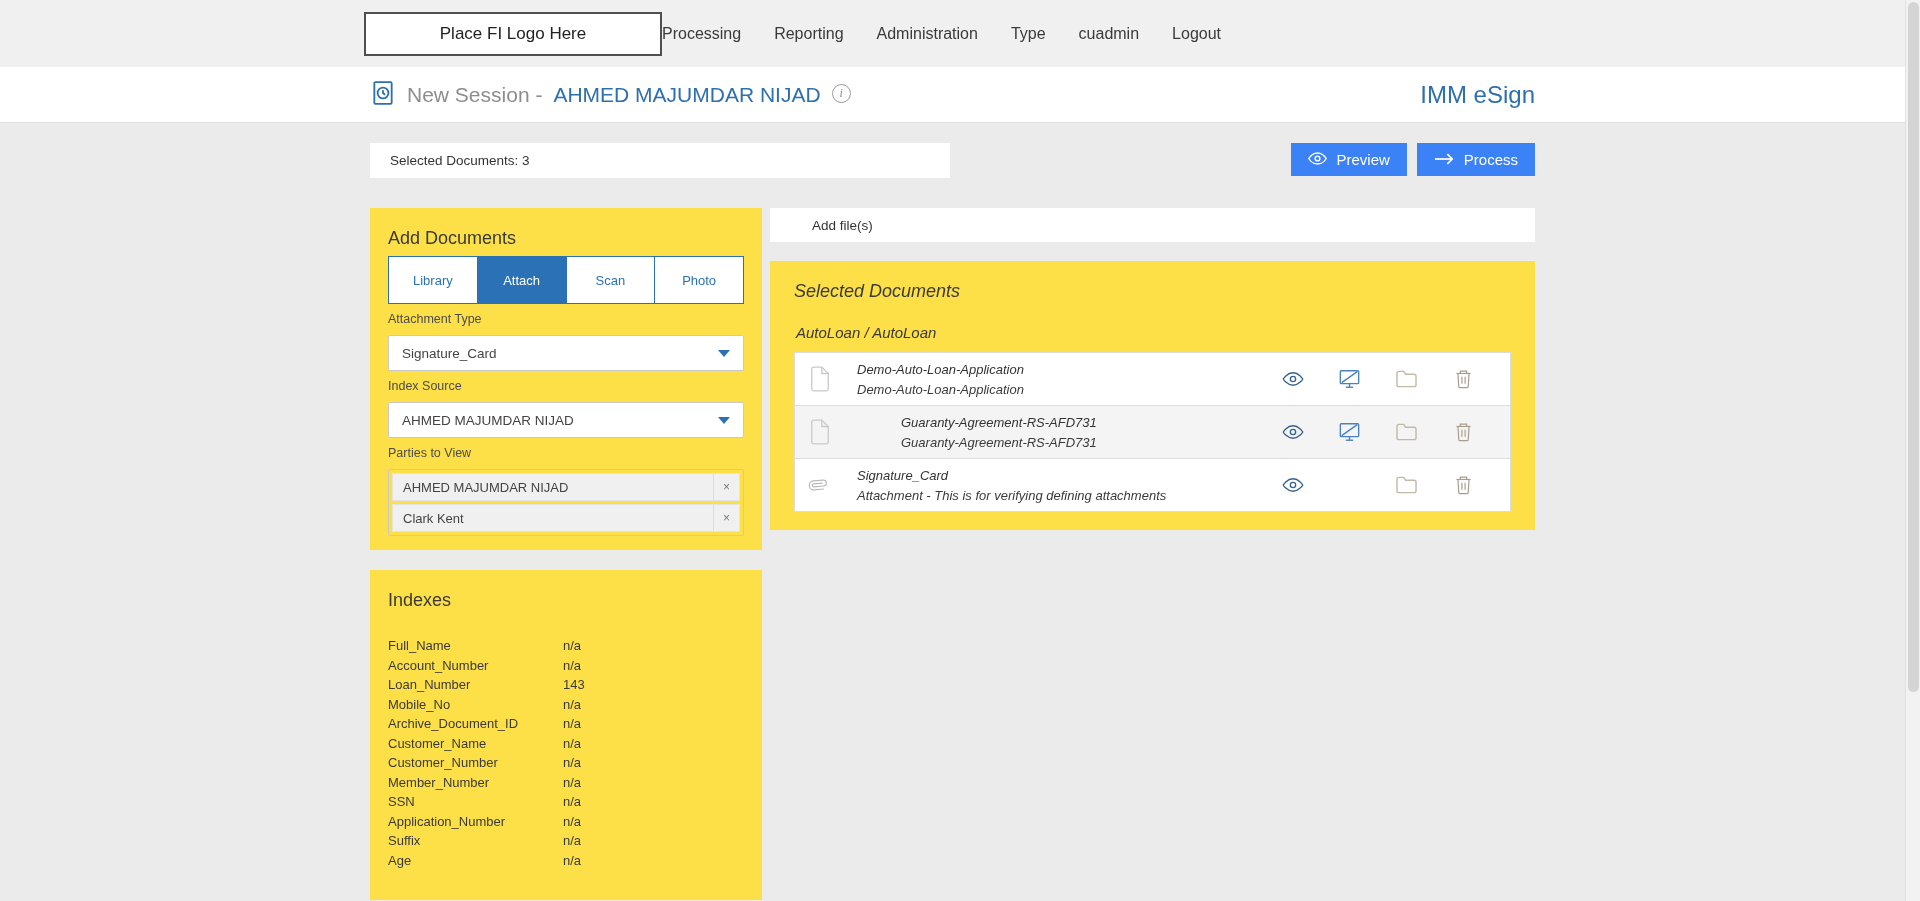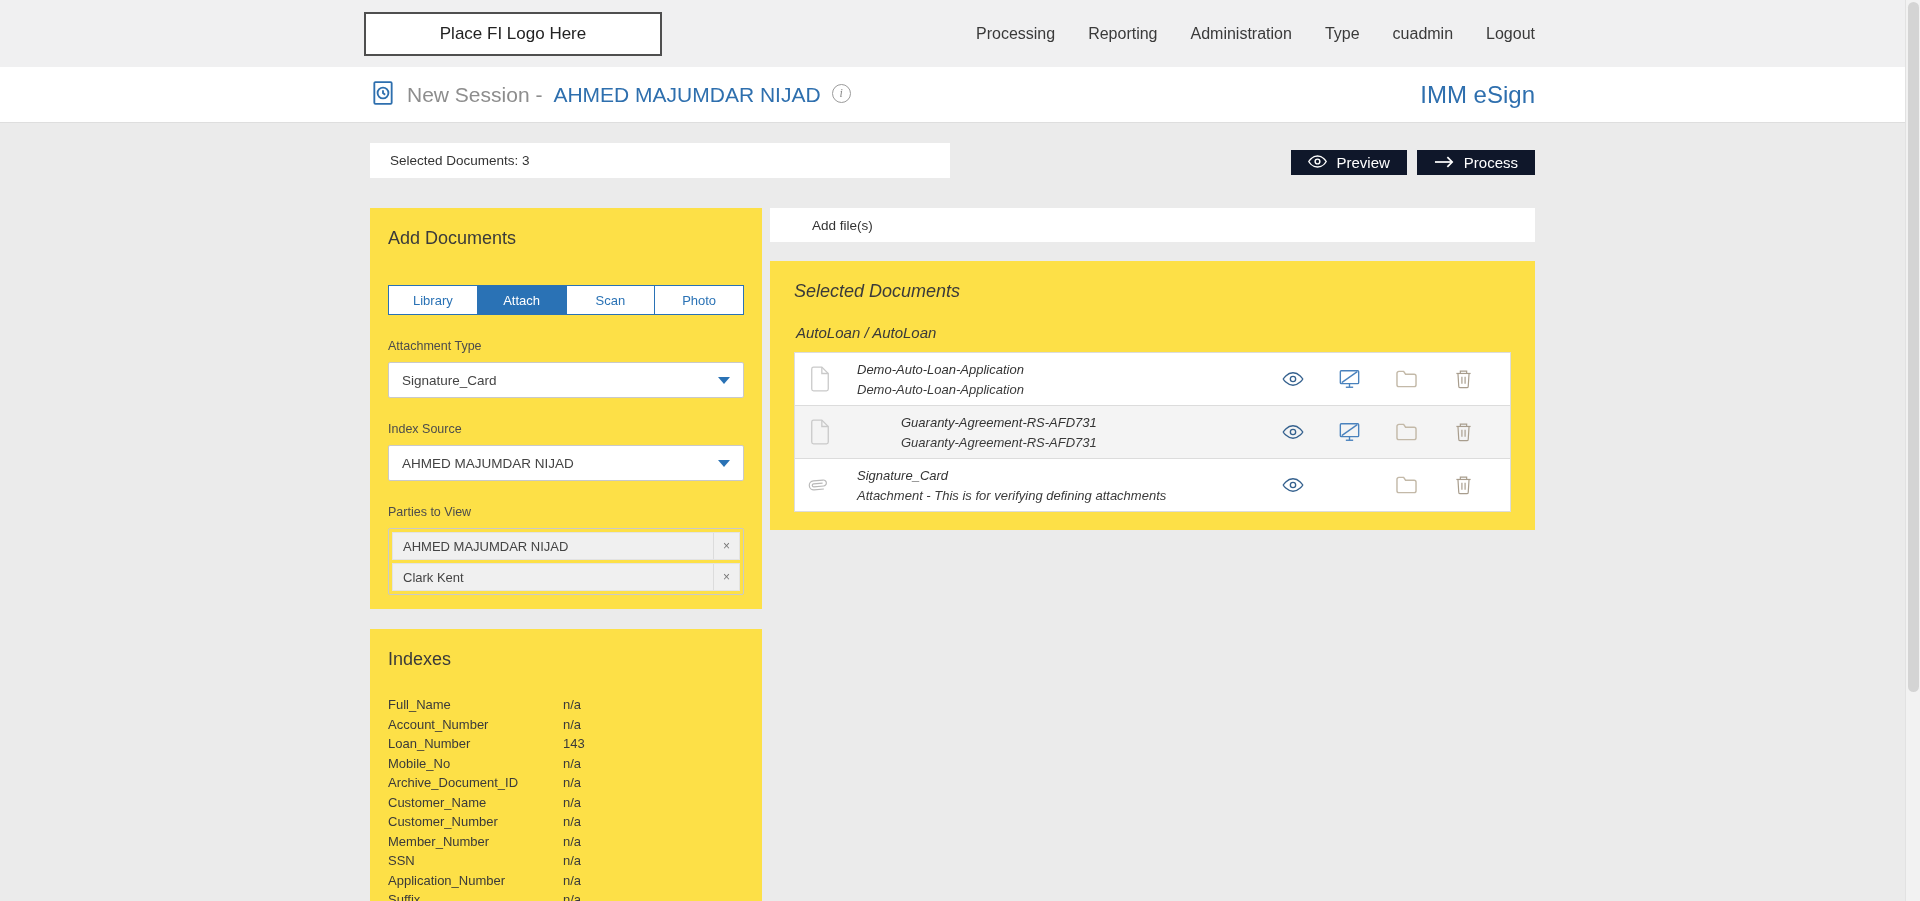--- a/index.html
+++ b/index.html
@@ -18,7 +18,7 @@
 
   
   .navbar { height:67px; background:#f0f0f1; }
-  .navbar .container { display:flex; align-items:center; justify-content:space-between; height:100%; }
+  .navbar .container { display:flex; align-items:center; justify-content:flex-start; height:100%; }
   .logo-box { width:298px; height:44px; margin-left:-6px; background:#fff; border:2px solid #4f4f4f;
               display:flex; align-items:center; justify-content:center; font-size:17px; color:#222; }
   .nav-links { display:flex; gap:33px; align-items:center; }

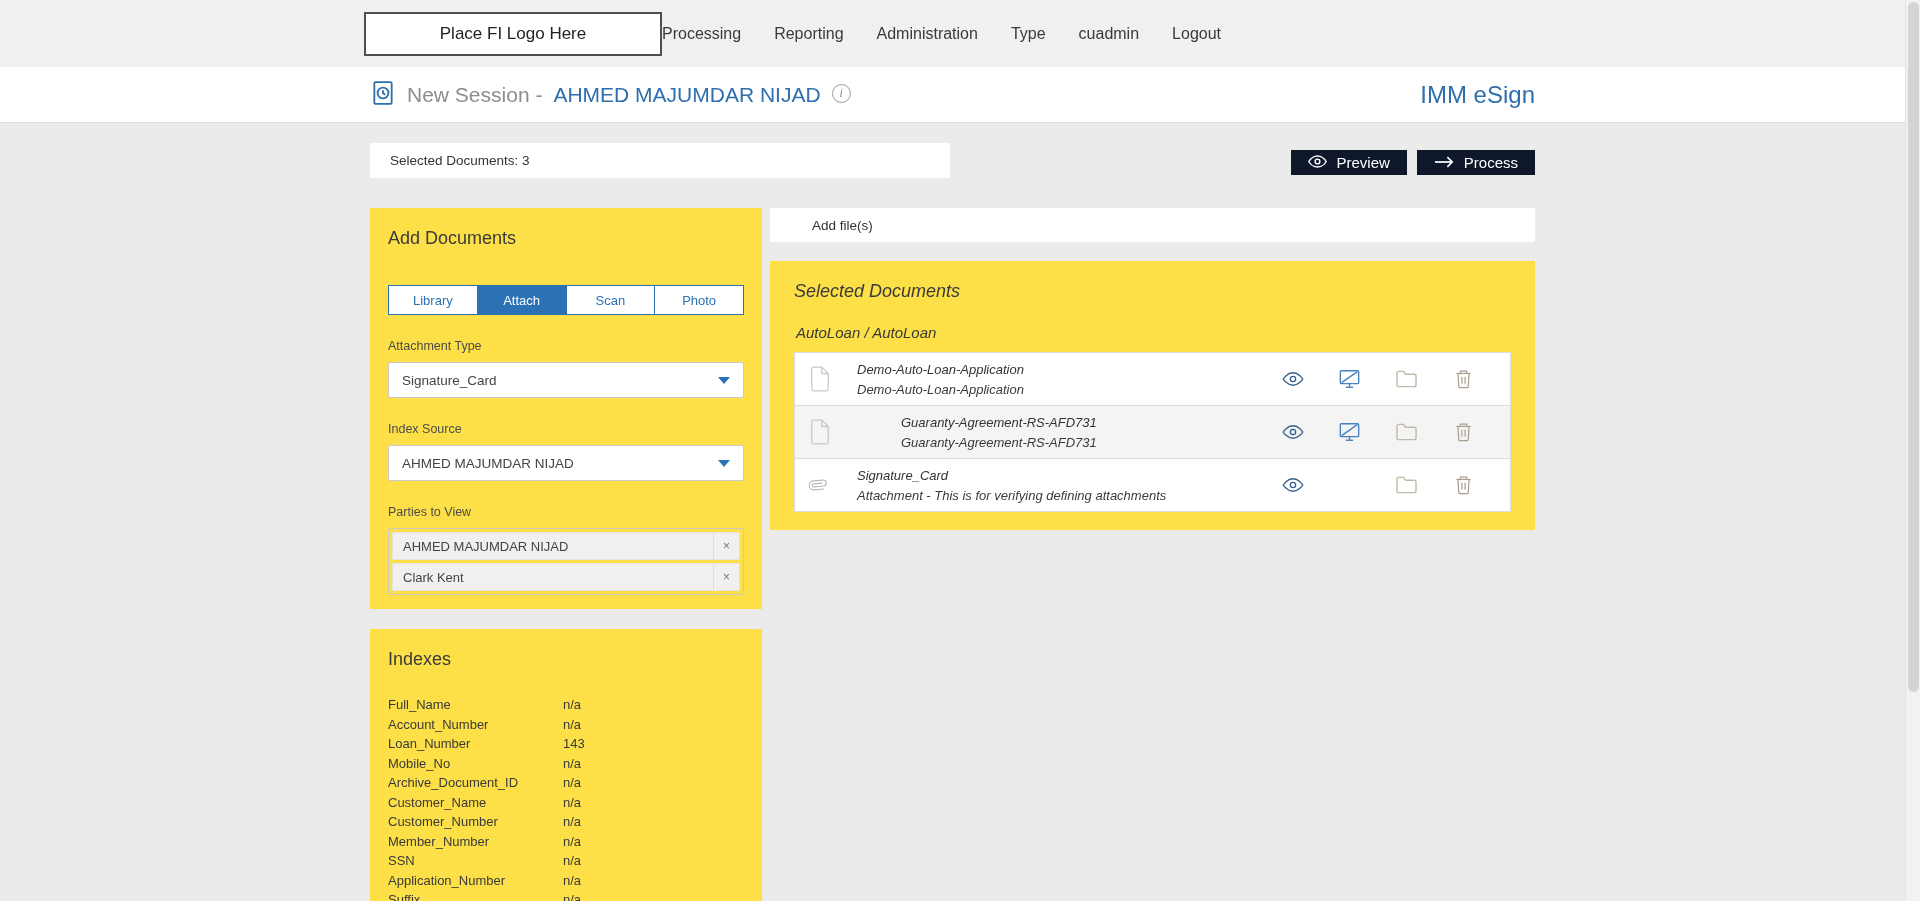--- a/index.html
+++ b/index.html
@@ -41,8 +41,8 @@
   .selected-bar { width:580px; height:35px; background:#fff; font-size:13.5px; color:#333;
                   display:flex; align-items:center; padding-left:20px; }
   .toolbar-buttons { display:flex; gap:10px; }
-  .btn { height:25px; background:#0f172a; color:#fff; border:none; font-size:15px;
-         display:flex; align-items:center; gap:9px; padding:0 17px; cursor:pointer; font-family:inherit;margin-top:7px; }
+  .btn { height:33px; background:#3b82f6; color:#fff; border:none; font-size:15px;
+         display:flex; align-items:center; gap:9px; padding:0 17px; cursor:pointer; font-family:inherit; }
 
   .columns { display:flex; gap:8px; align-items:flex-start; }
   .left-col { width:392px; display:flex; flex-direction:column; gap:20px; }

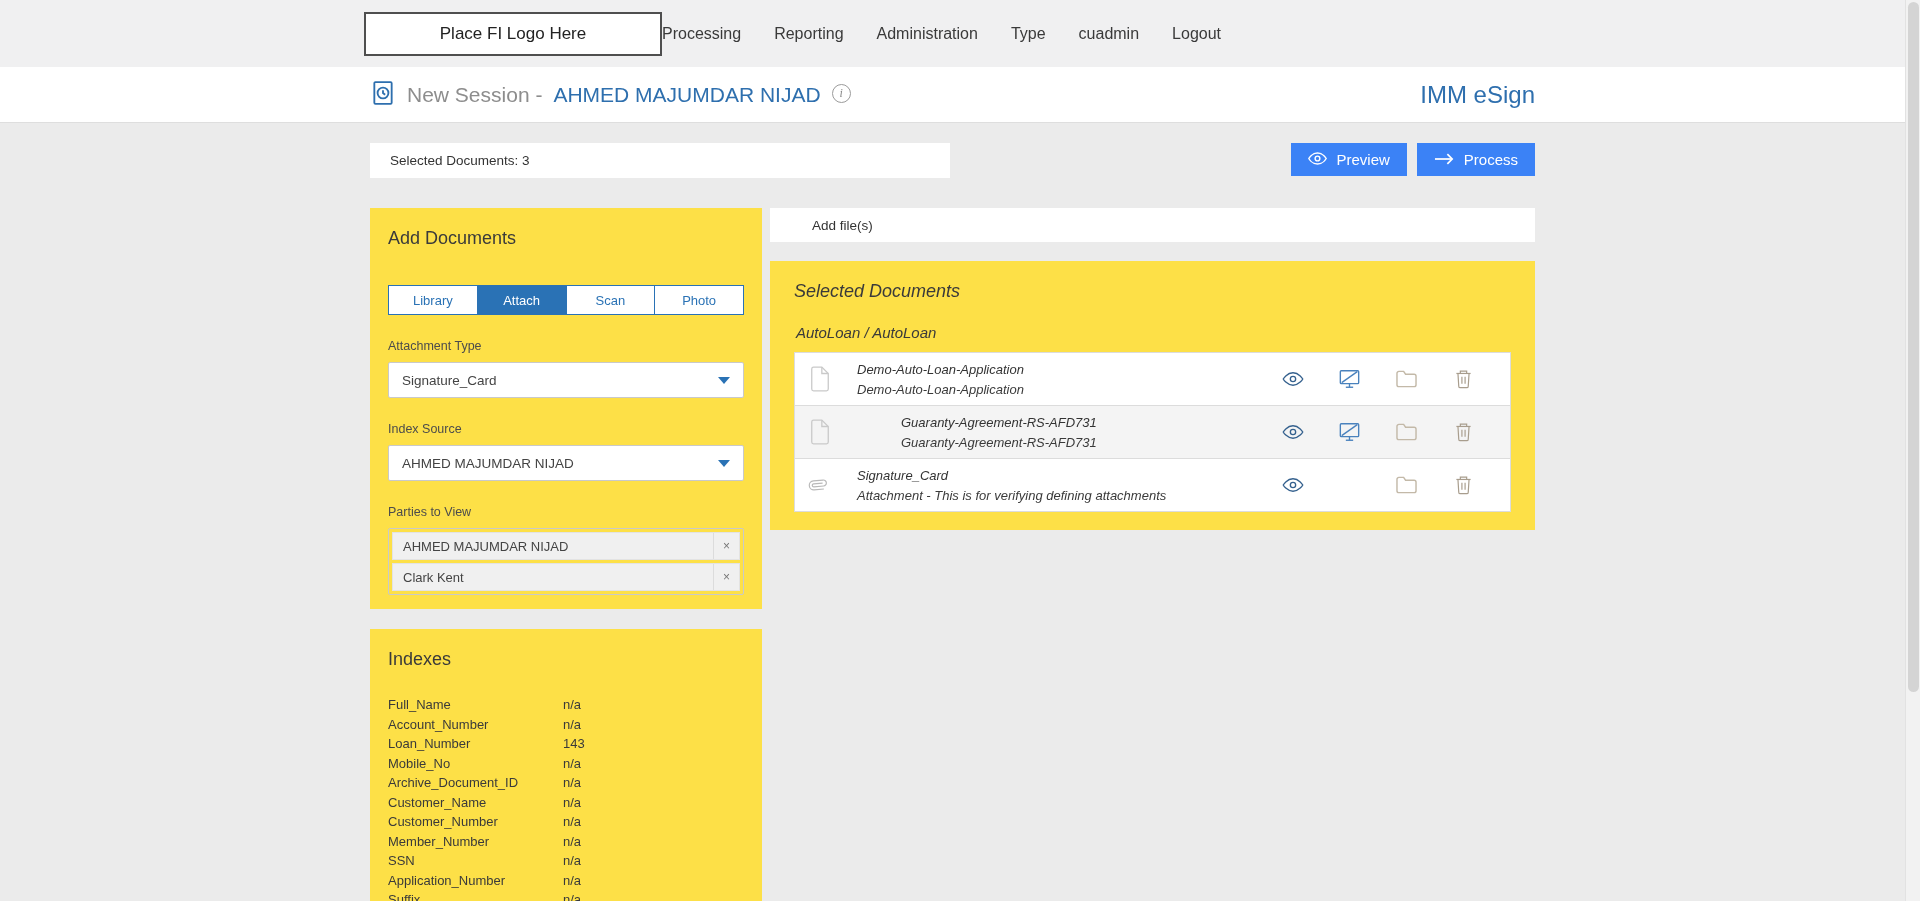--- a/index.html
+++ b/index.html
@@ -52,7 +52,7 @@
 
   
   .add-documents { padding:20px 18px 14px; }
-  .tabs { display:flex; border:1px solid #2a72b5; margin-top:36px; height:30px; background:#fff; }
+  .tabs { display:flex; border:1px solid #2a72b5; margin-top:7px; height:48px; background:#fff; }
   .tab { flex:1; display:flex; align-items:center; justify-content:center; font-size:13px;
          color:#2a72b5; cursor:pointer; border-right:1px solid #2a72b5; }
   .tab:last-child { border-right:none; }

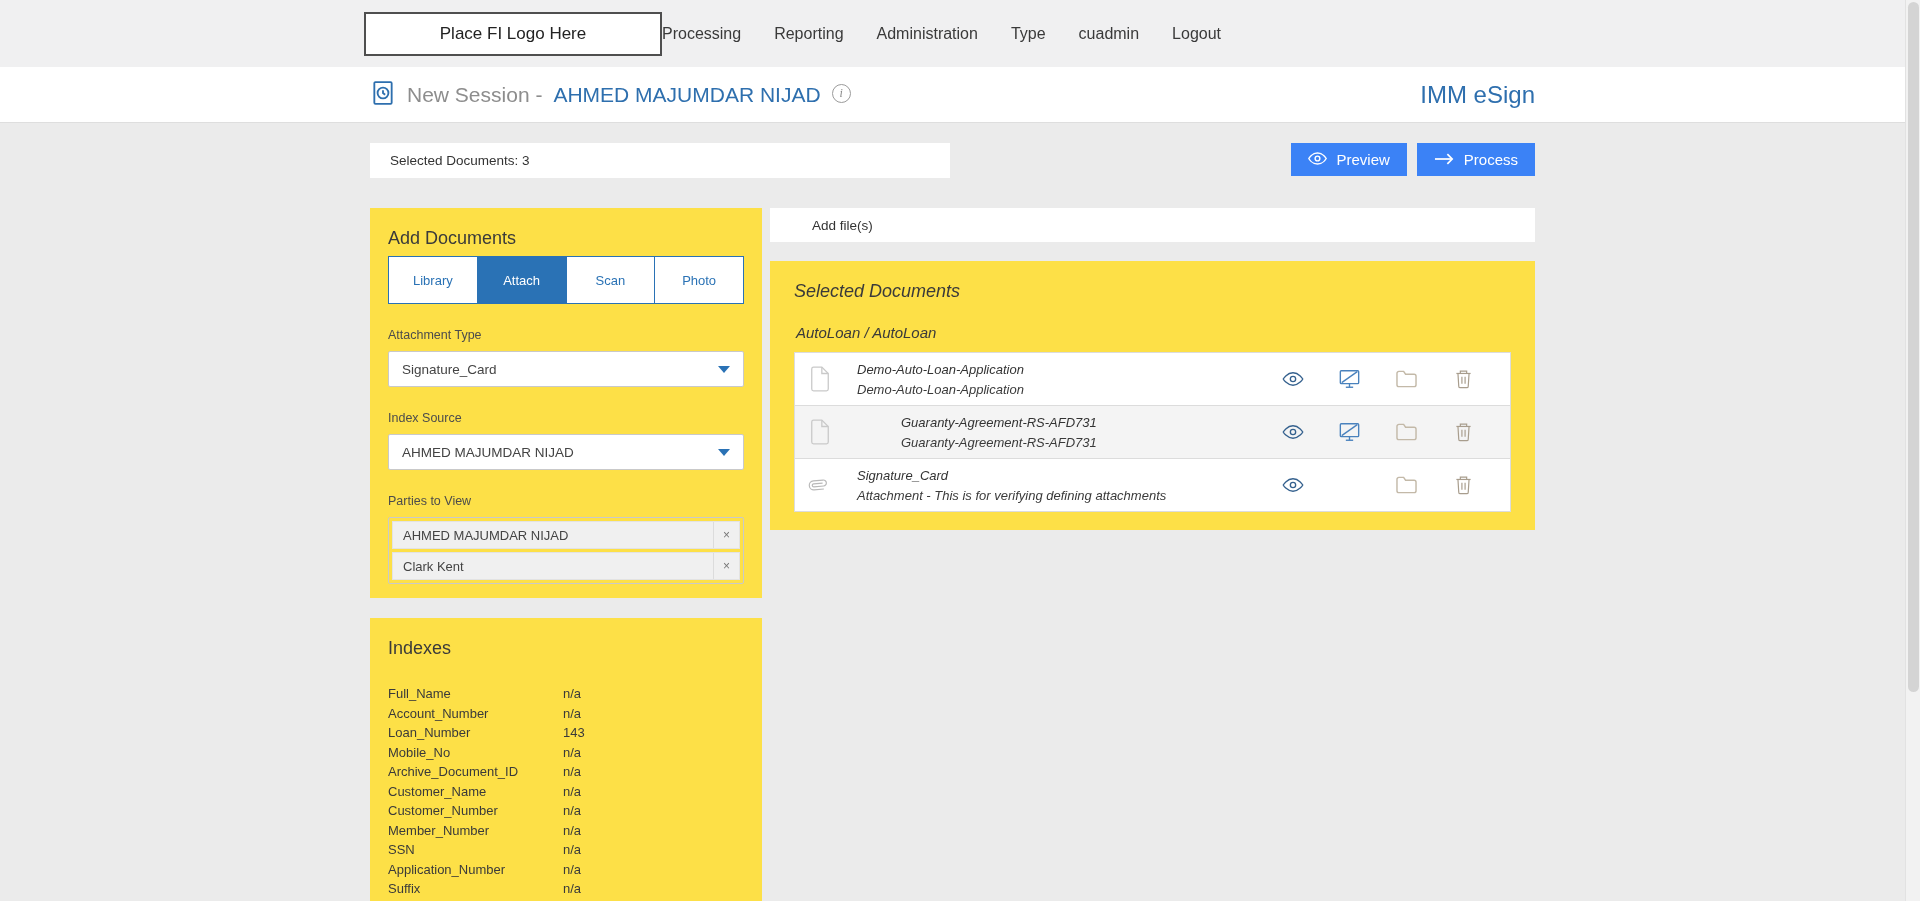--- a/index.html
+++ b/index.html
@@ -57,7 +57,7 @@
          color:#2a72b5; cursor:pointer; border-right:1px solid #2a72b5; }
   .tab:last-child { border-right:none; }
   .tab.active { background:#2a72b5; color:#fff; }
-  .field-label { display:block; font-size:12.5px; color:#4c4c4c; margin-top:24px; margin-bottom:9px; }
+  .field-label { display:block; font-size:12.5px; color:#4c4c4c; margin-top:8px; margin-bottom:9px; }
   .select { height:36px; border:1px solid #c9c9c9; border-radius:2px; display:flex; align-items:center;
             justify-content:space-between; padding:0 13px; font-size:13.5px; color:#444; background:#fff; cursor:pointer; }
   .caret { width:0; height:0; border-left:6px solid transparent; border-right:6px solid transparent; border-top:7px solid #2a72b5; }

